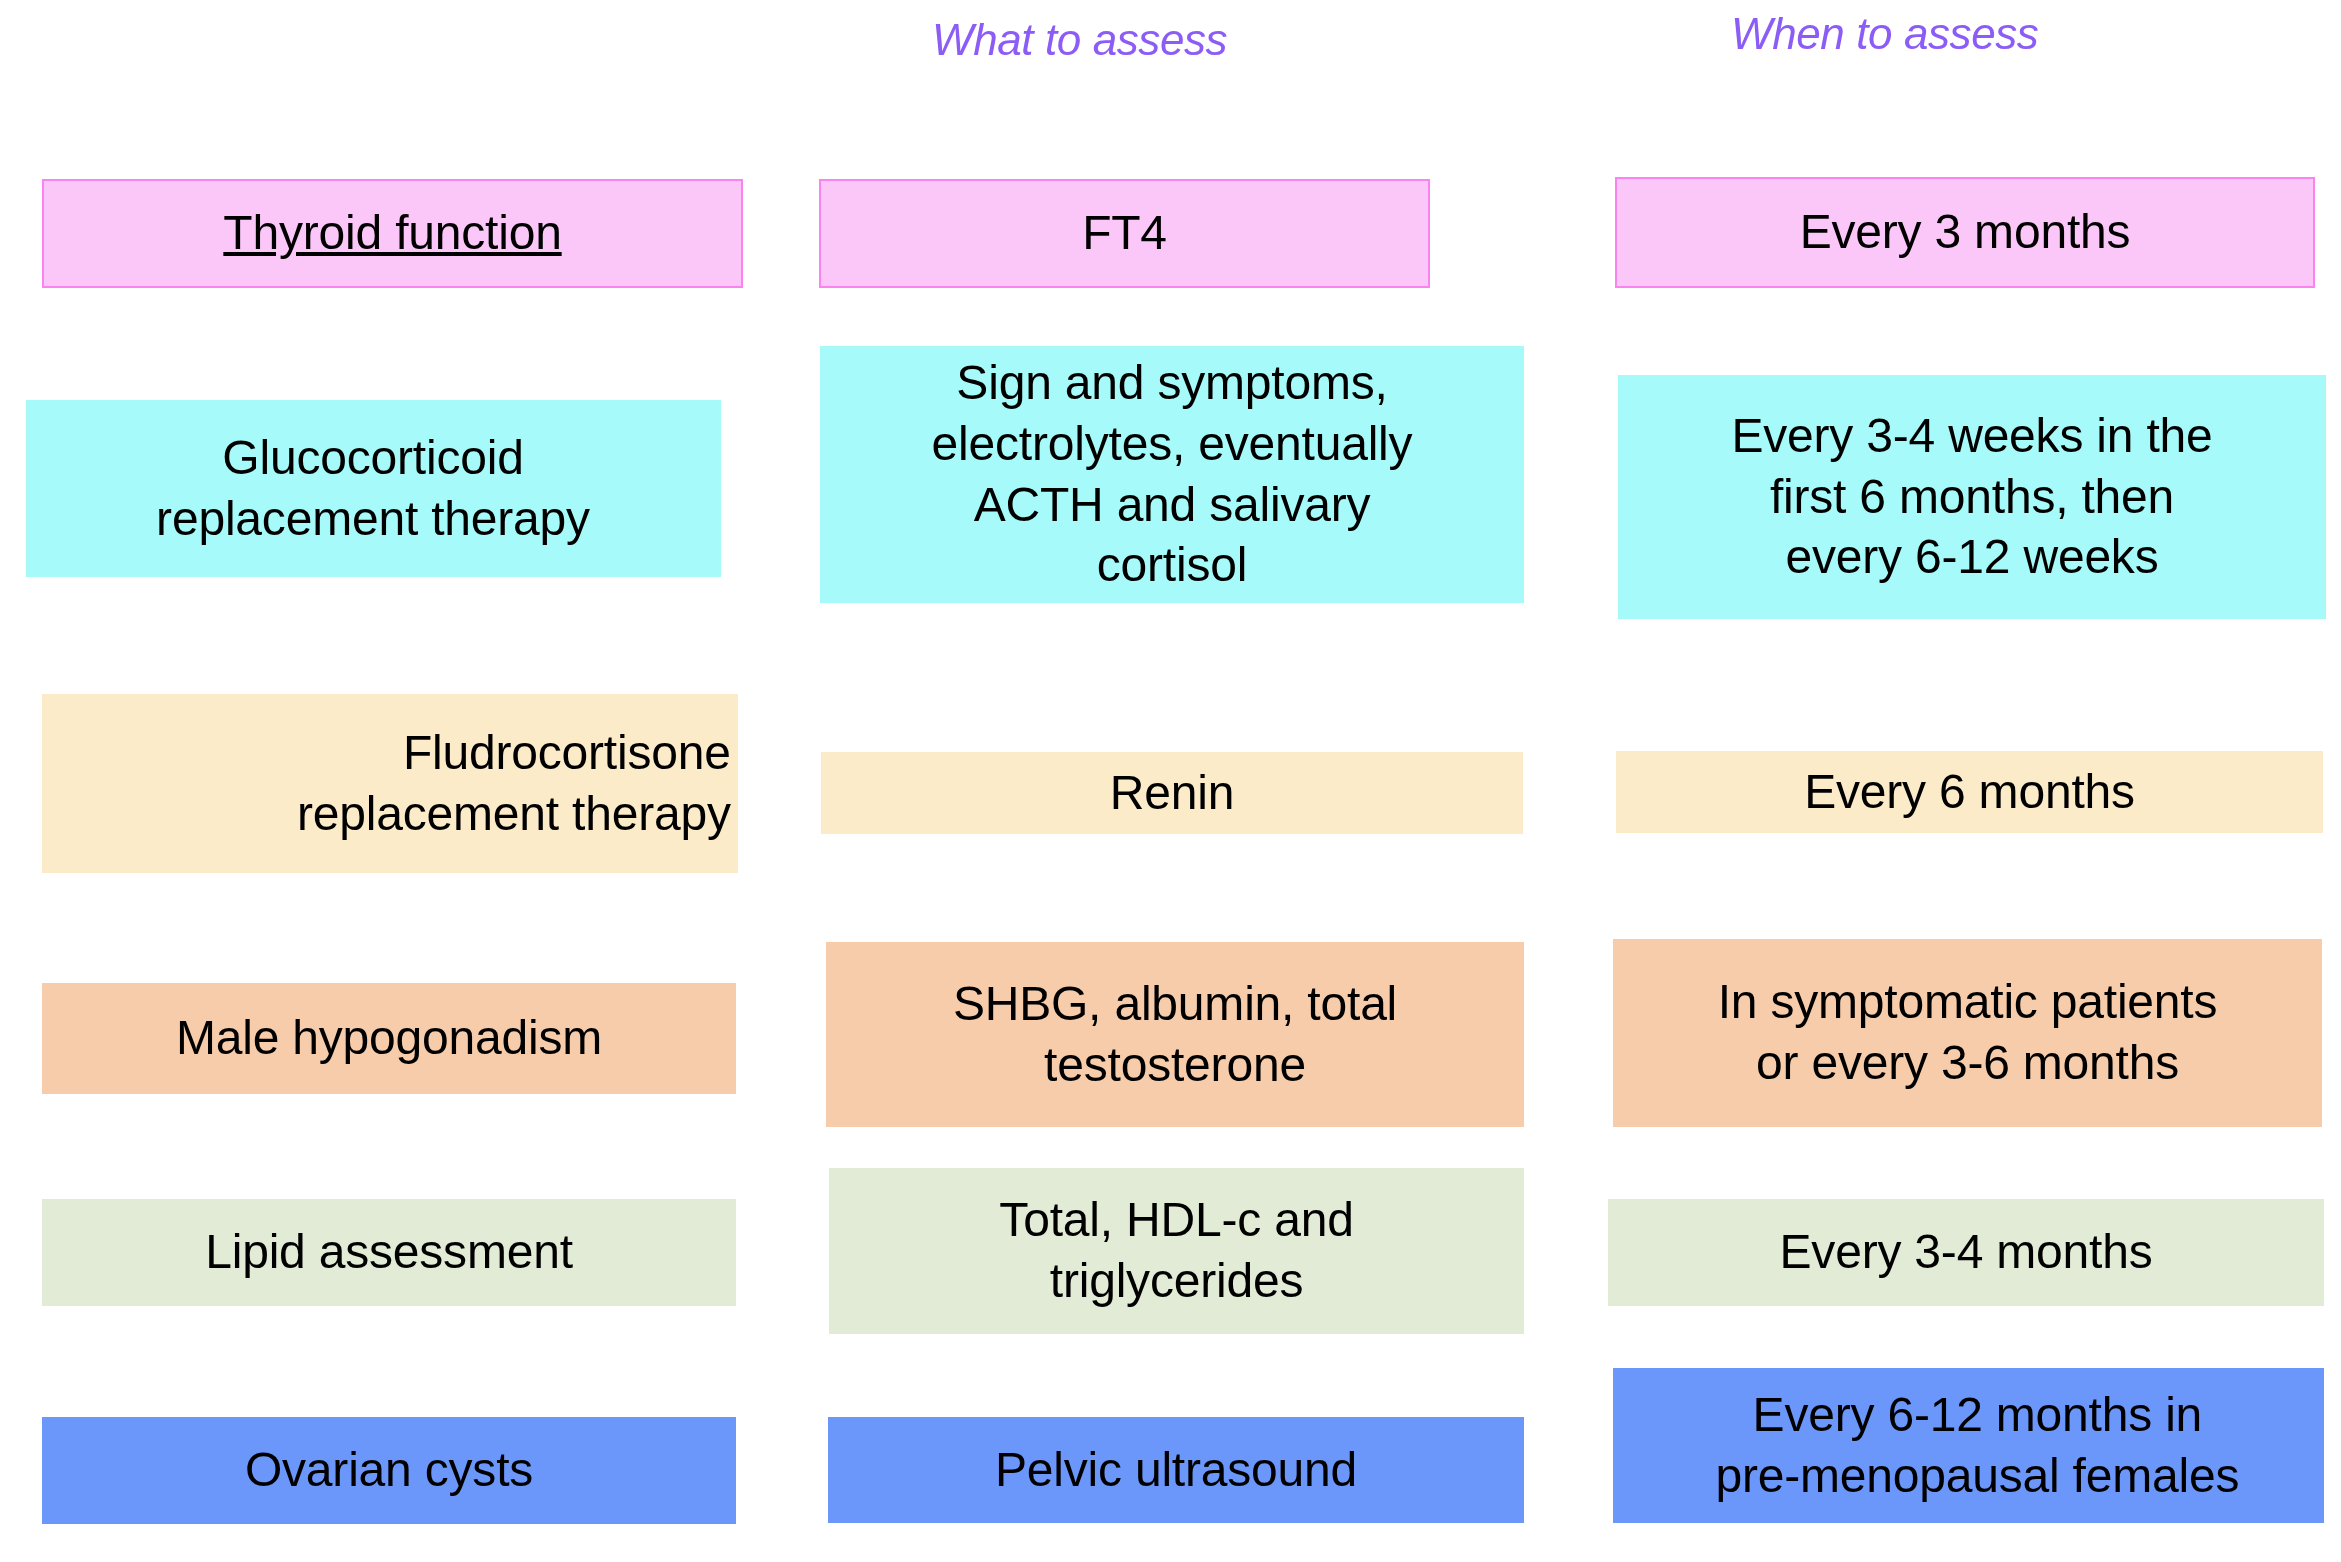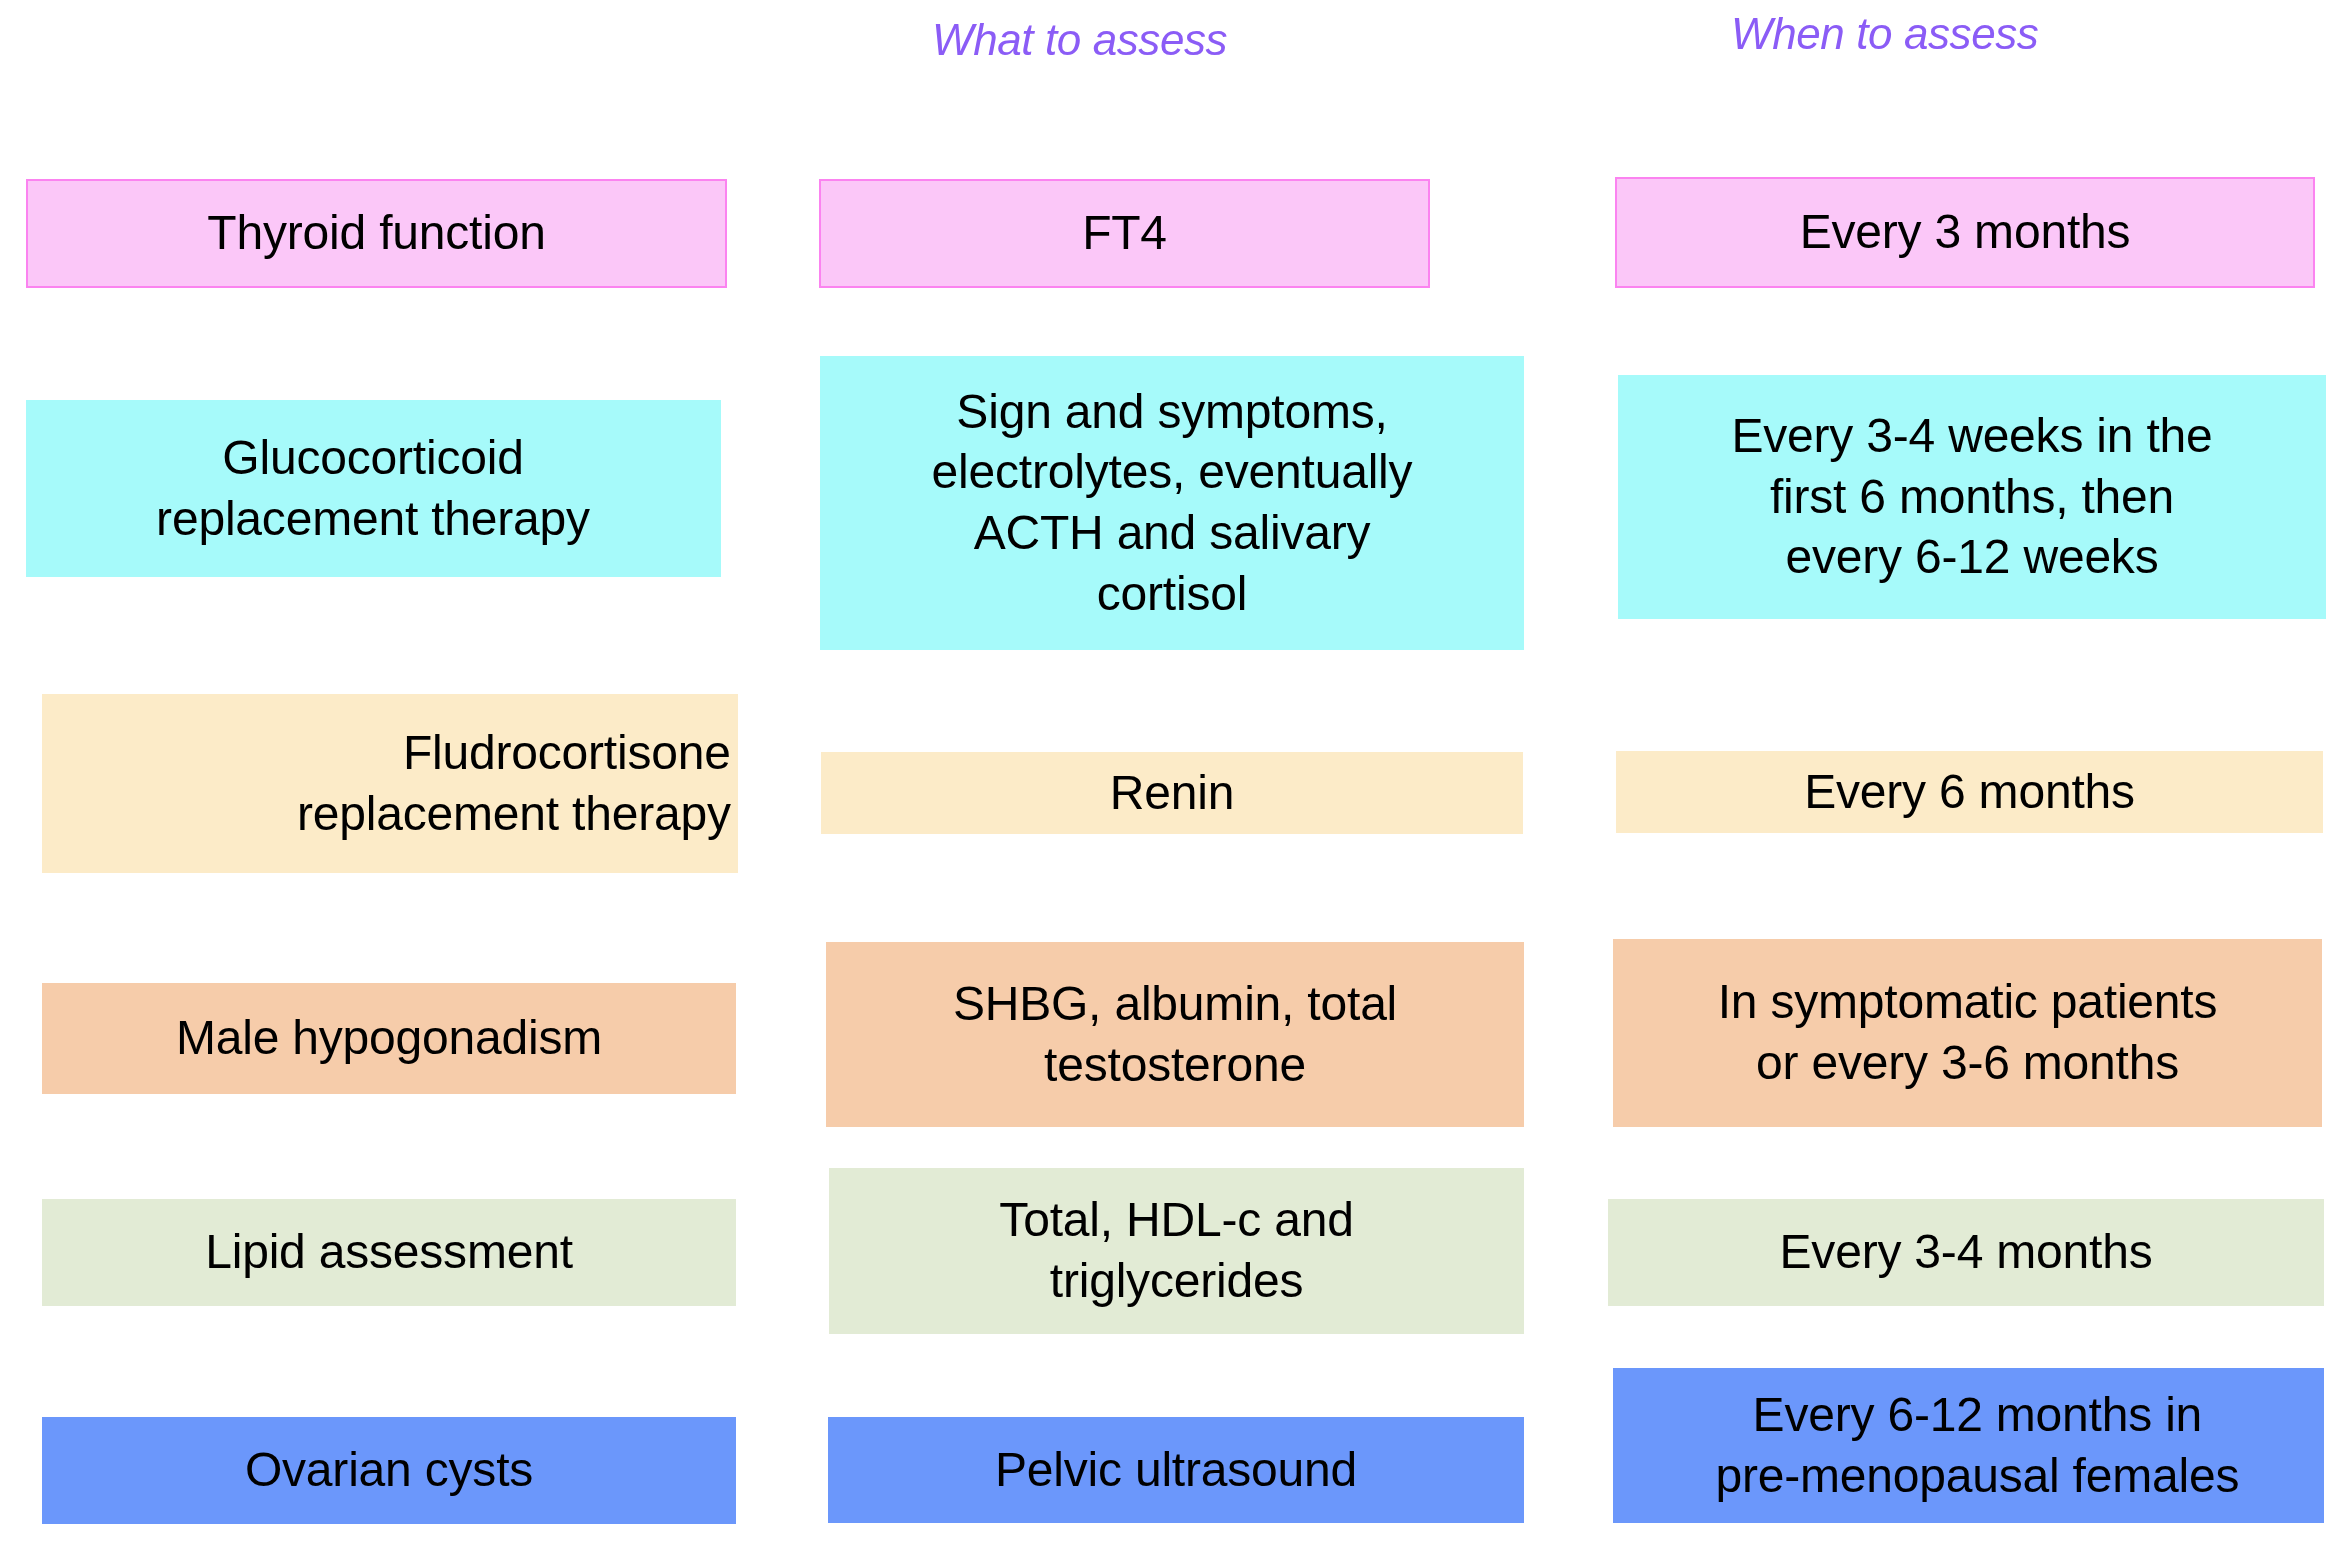--- a/index.html
+++ b/index.html
@@ -58,7 +58,7 @@
   .c-blue   { background: #6B97FB; }
 
   
-  #r1c1 { left: 26px;   top: 179px;  width: 701px;  height: 109px; }
+  #r1c1 { left: 42px;   top: 179px;  width: 701px;  height: 109px; text-decoration: underline; }
   #r1c2 { left: 819px; top: 179px;  width: 611px;  height: 109px; }
   #r1c3 { left: 1615px; top: 177px;  width: 700px;  height: 111px; }
 

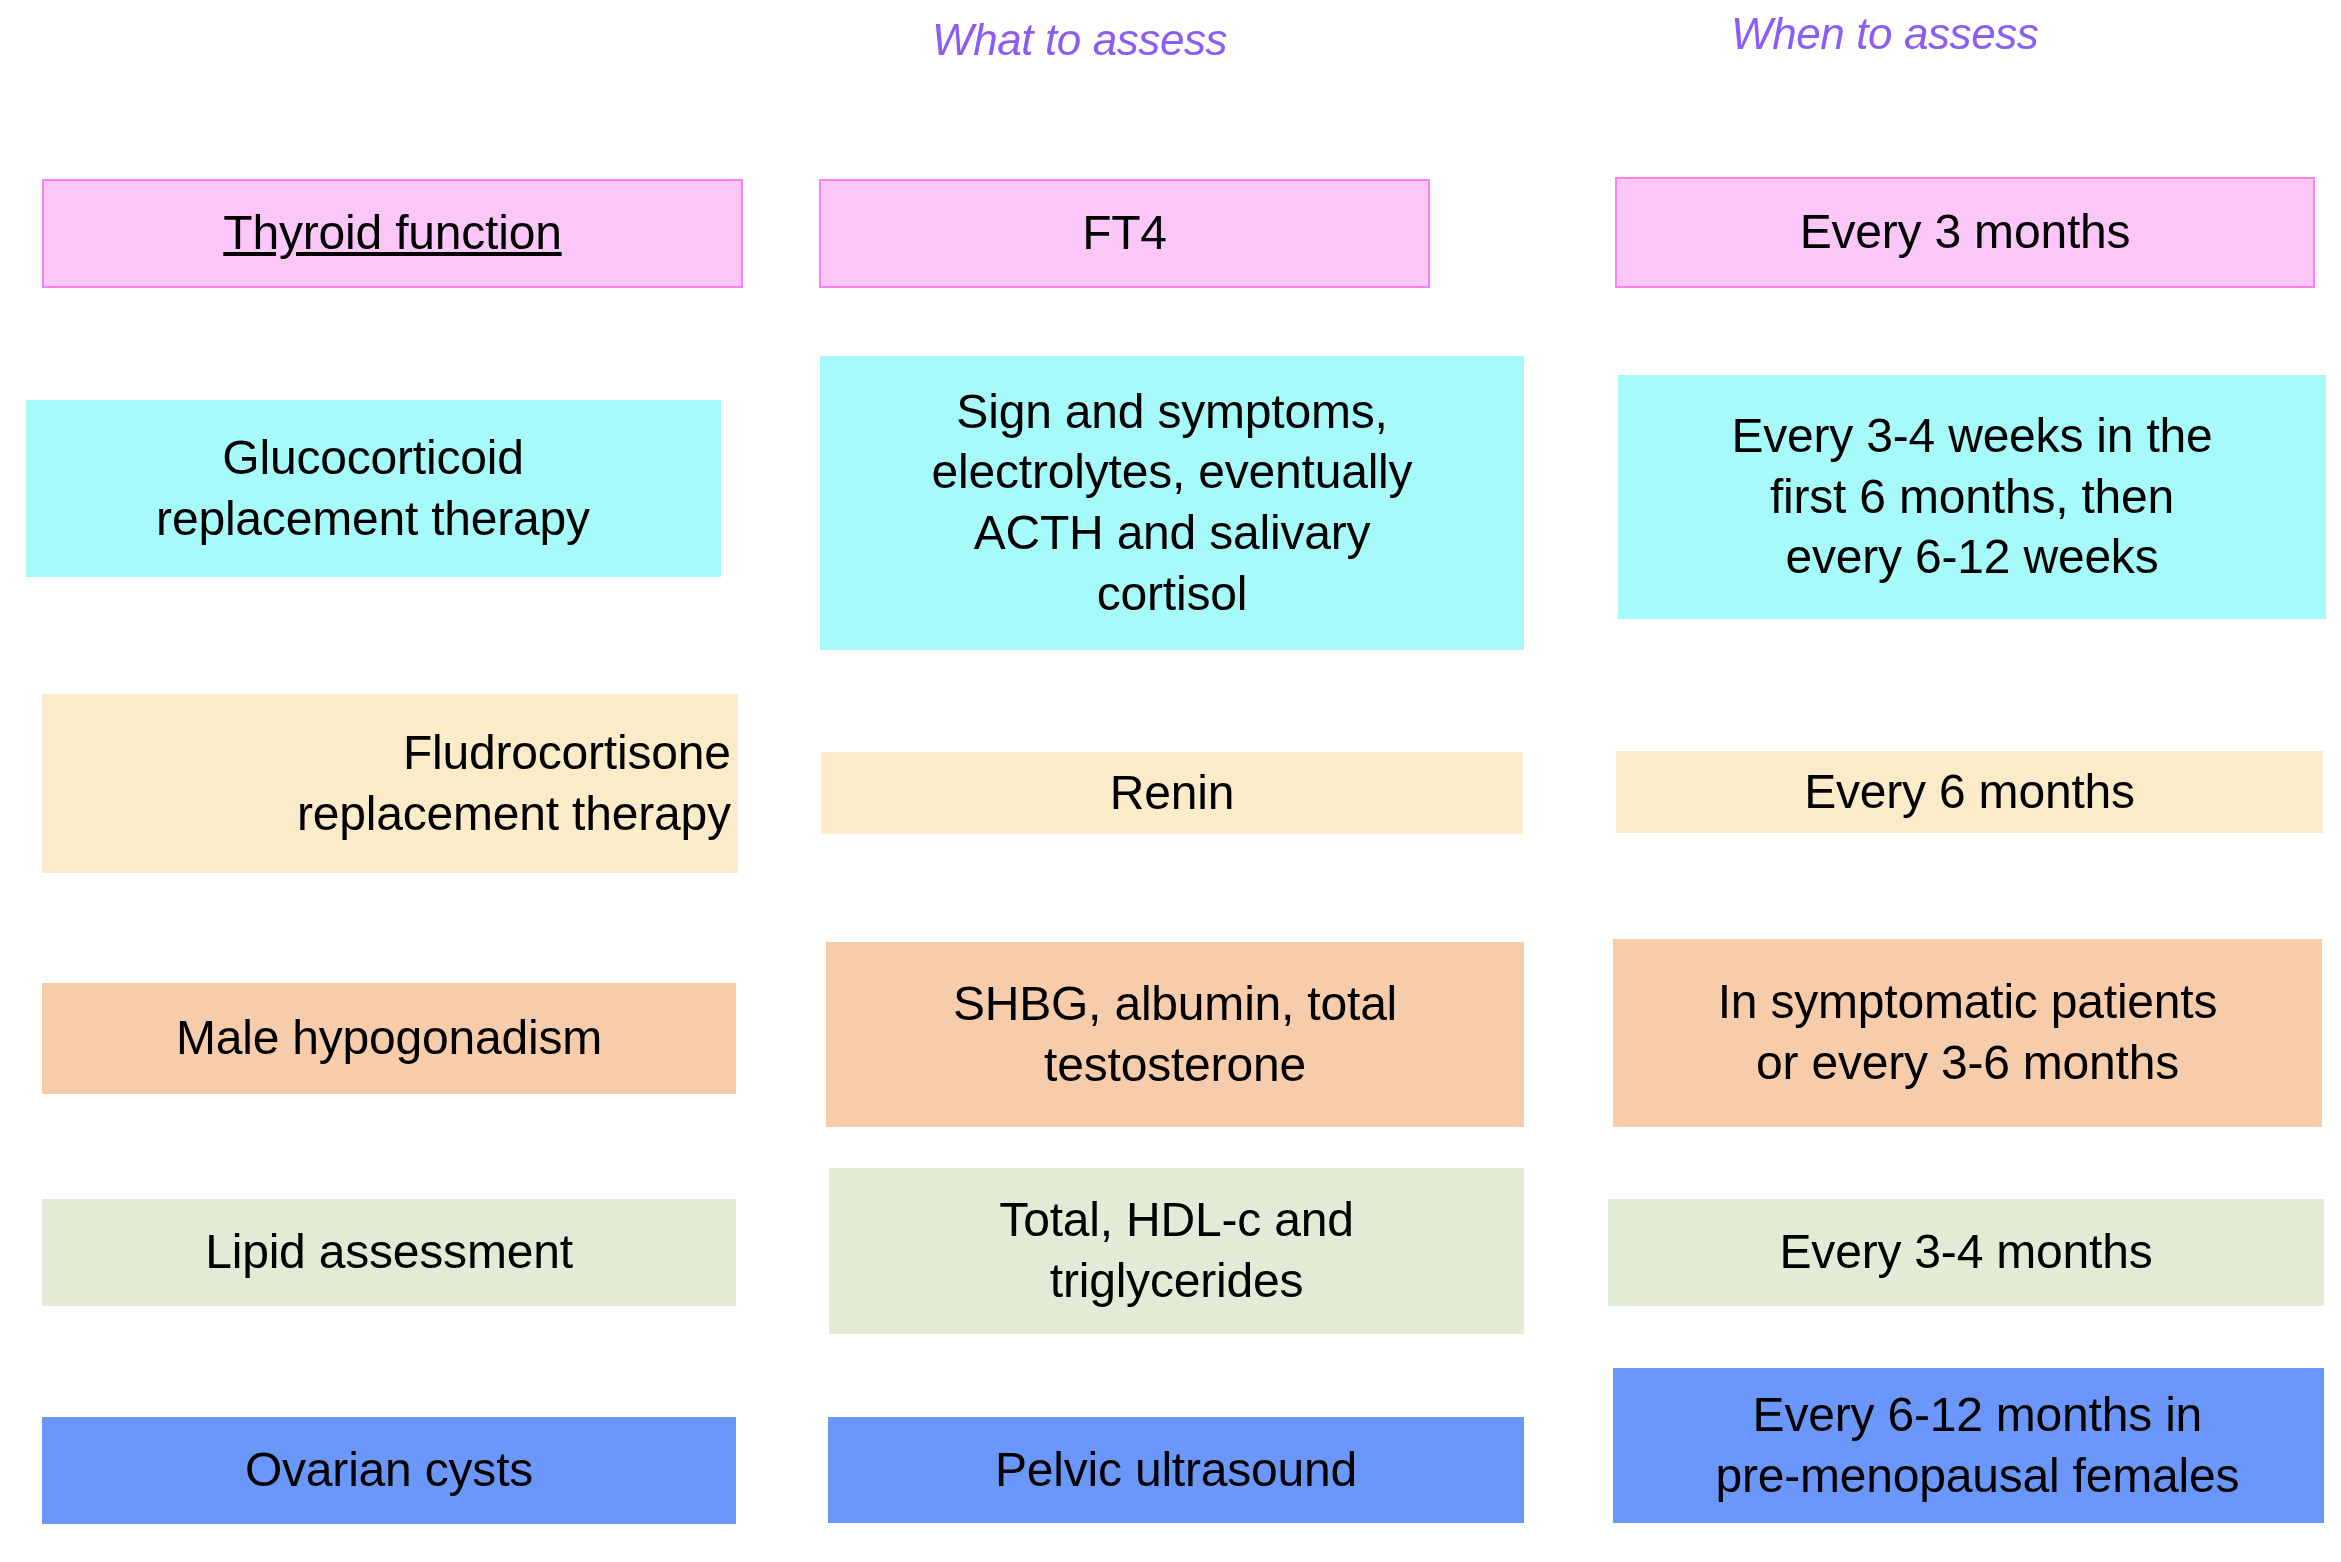--- a/index.html
+++ b/index.html
@@ -64,7 +64,7 @@
 
   
   #r2c1 { left: 25.5px;   top: 400px;  width: 695px;  height: 177px; }
-  #r2c2 { left: 820px; top: 346px;  width: 704px;  height: 294px; margin-top: 10px; }
+  #r2c2 { left: 820px; top: 346px;  width: 704px;  height: 257px; }
   #r2c3 { left: 1618px; top: 375px;  width: 708px;  height: 244px; }
 
   

